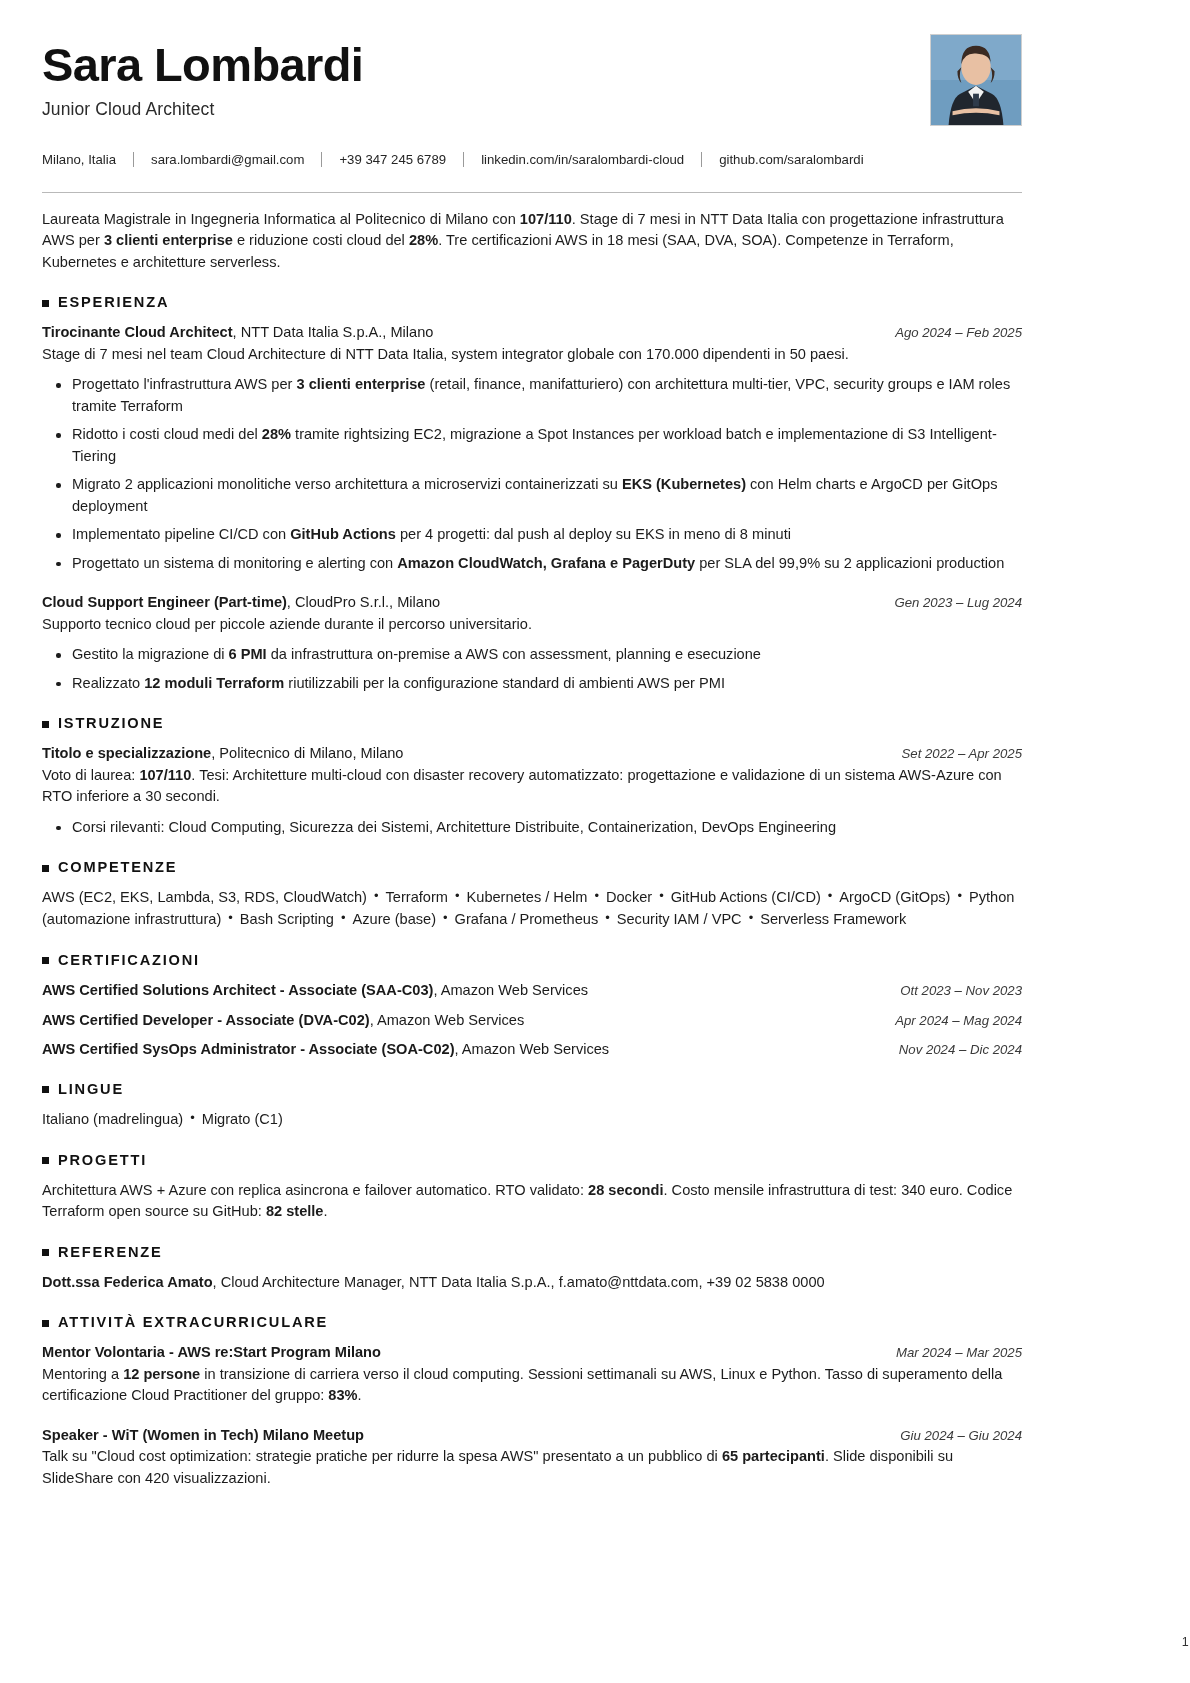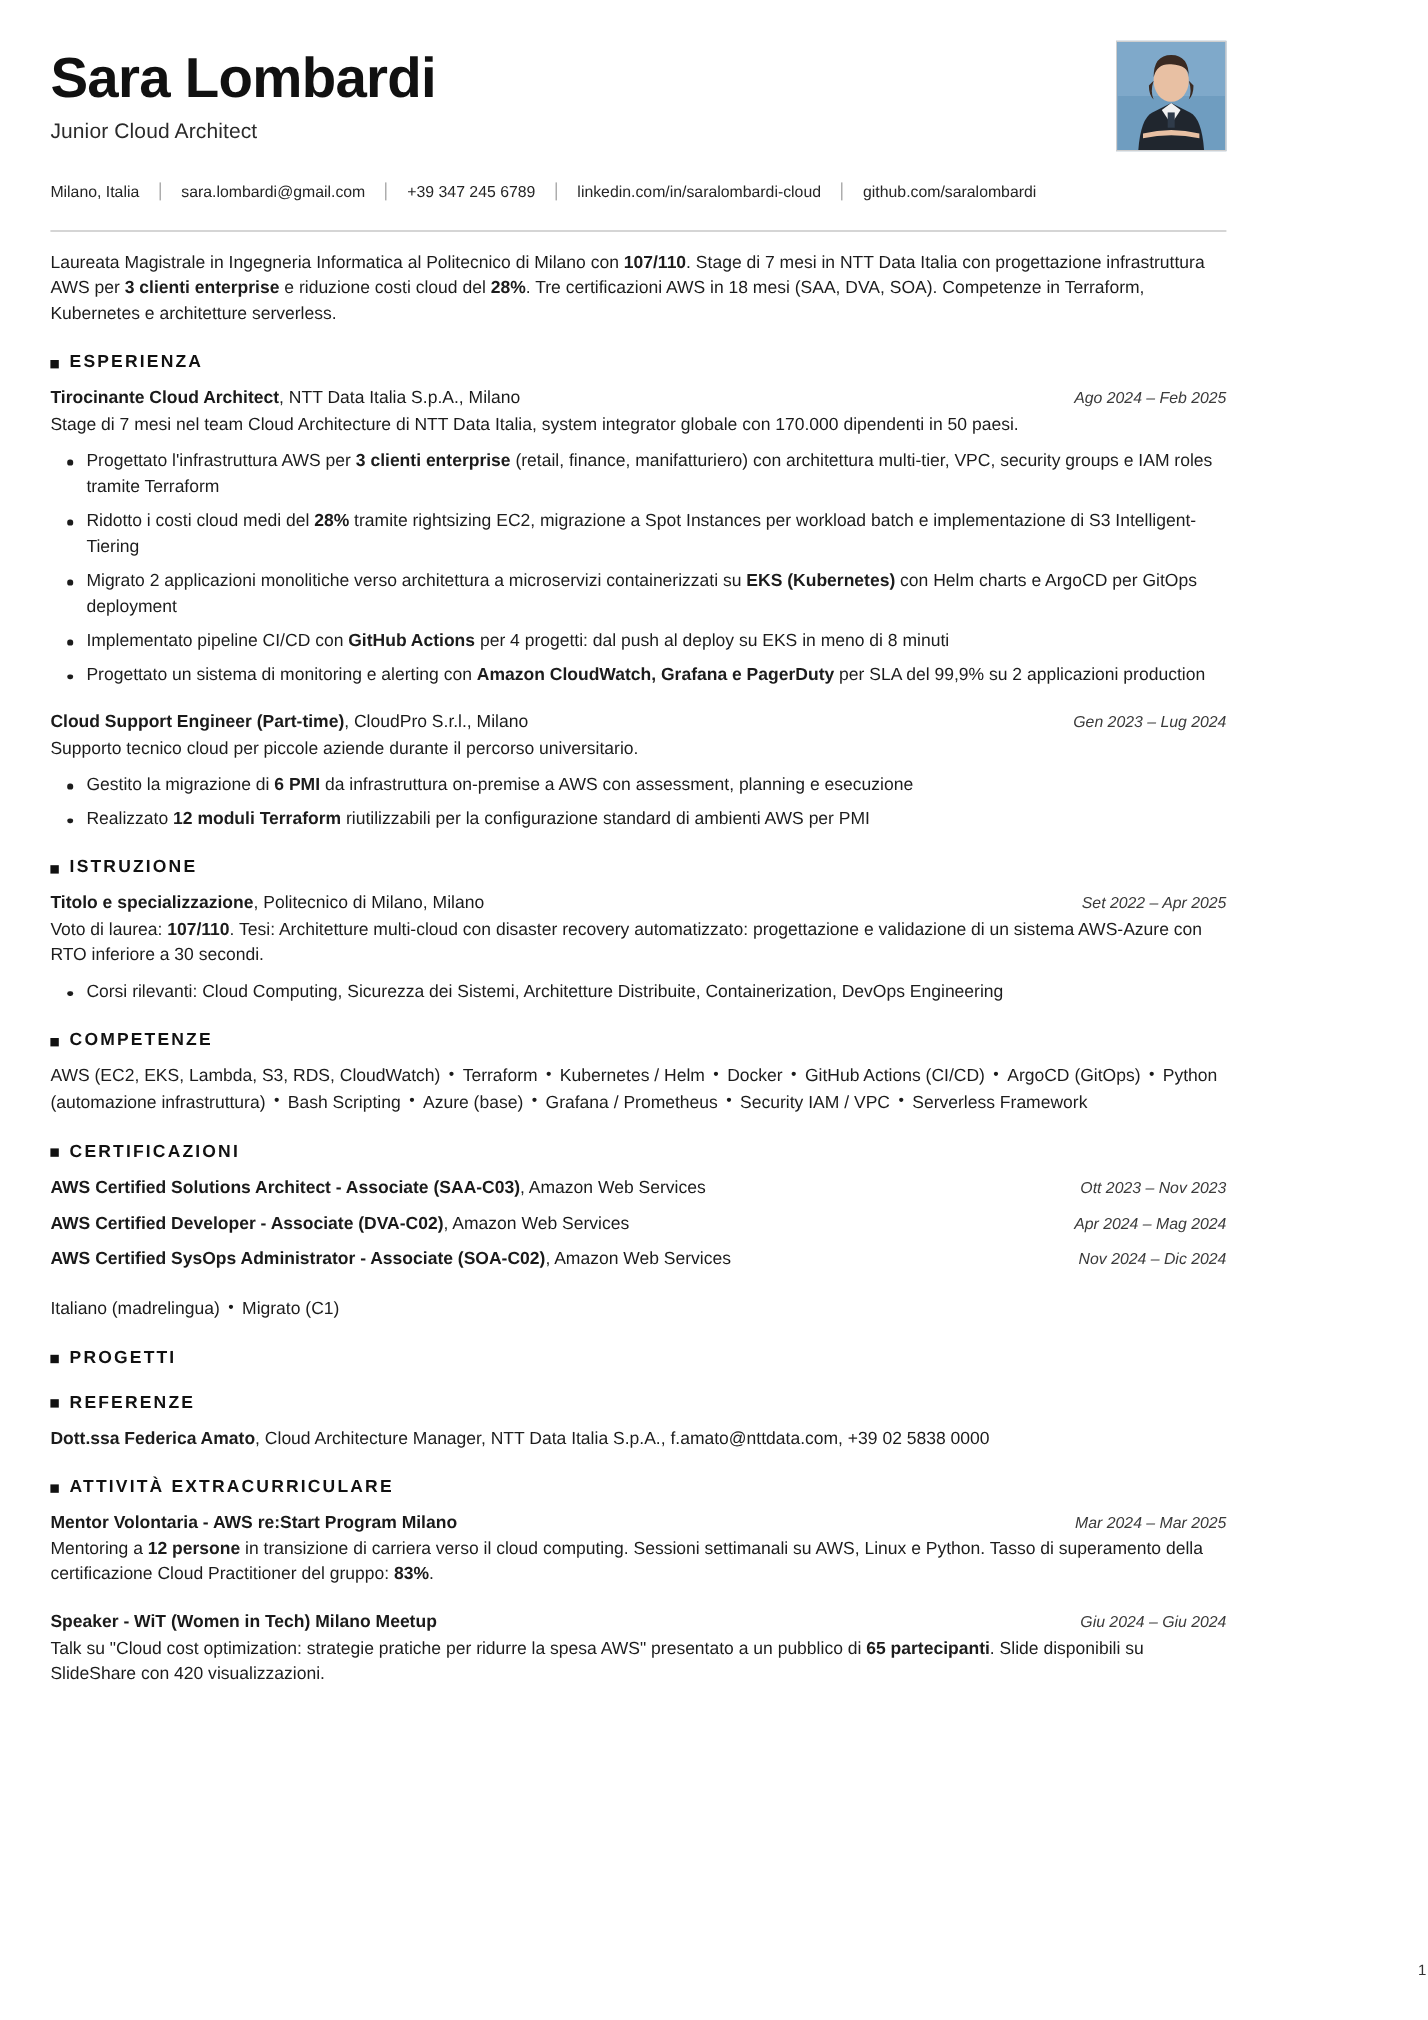--- a/index.html
+++ b/index.html
@@ -343,6 +343,10 @@
   </div>
 
   <div class="section">
+    <div class="section-head">
+      <span class="sq"></span>
+      <span class="section-title">Lingue</span>
+    </div>
     <div class="inline-list" id="languages-list"><span>Italiano (madrelingua)</span><span class="dot-sep">•</span><span>Migrato (C1)</span></div>
   </div>
 

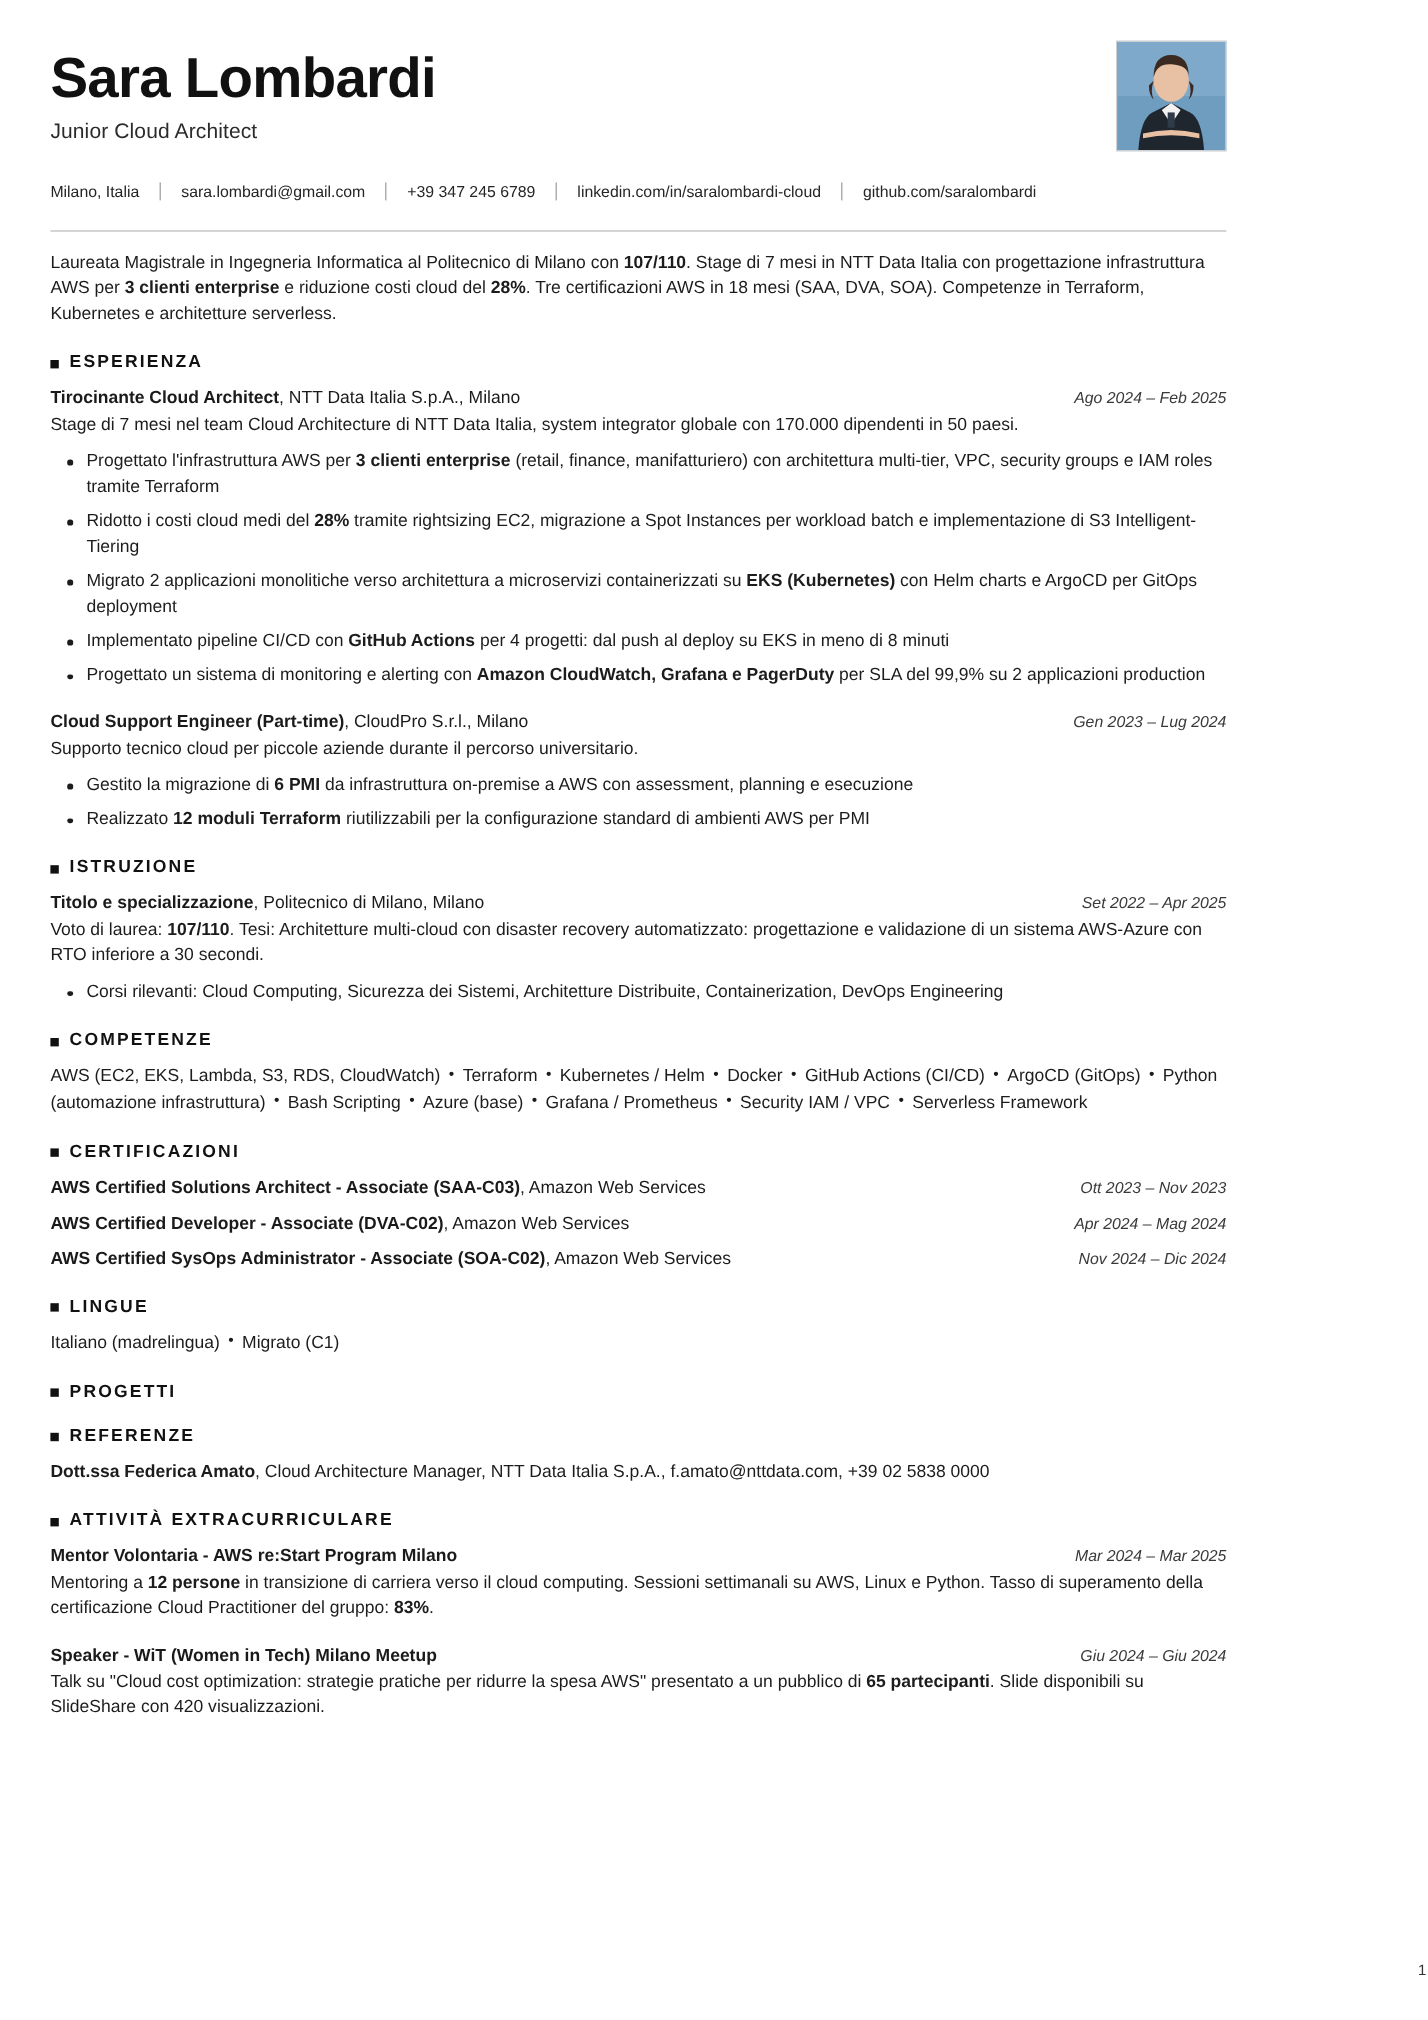--- a/index.html
+++ b/index.html
@@ -355,6 +355,9 @@
       <span class="sq"></span>
       <span class="section-title">Progetti</span>
     </div>
+    <div class="para">
+      <span>Architettura AWS + Azure con replica asincrona e failover automatico. RTO validato: </span><b>28 secondi</b><span>. Costo mensile infrastruttura di test: 340 euro. Codice Terraform open source su GitHub: </span><b>82 stelle</b><span>.</span>
+    </div>
   </div>
 
   <div class="section">

